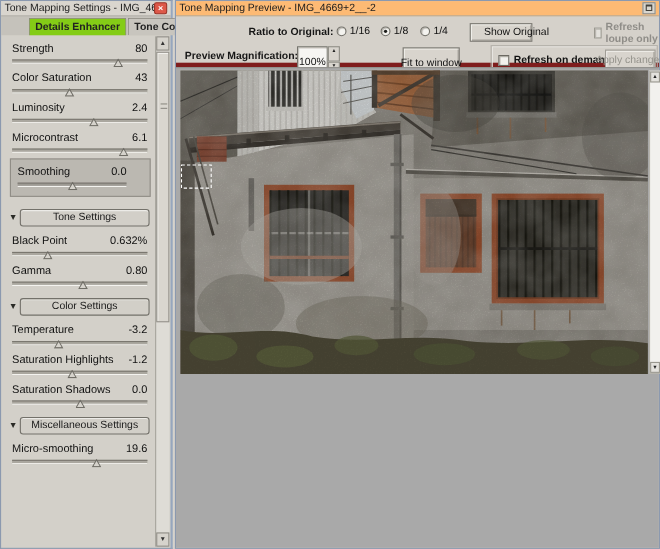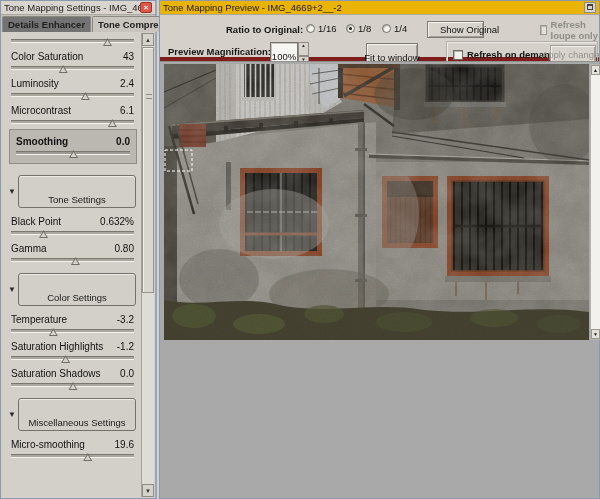--- a/index.html
+++ b/index.html
@@ -54,7 +54,7 @@
   
   .preview-window { position:absolute; left:159px; top:0; width:441px; height:499px;
     background:#d5d1ca; border:1px solid #8b99af; }
-  .preview-window .titlebar { background:#eab308; }
+  .preview-window .titlebar { background:#fdba74; }
   .max-btn { width:12px; height:11px; border:1px solid #8f8d86; background:#d9d6cf; position:relative; flex:0 0 auto; }
   .max-btn::after { content:""; position:absolute; left:2px; top:1px; right:2px; bottom:2px;
     border:1px solid #44423c; border-top-width:2px; }

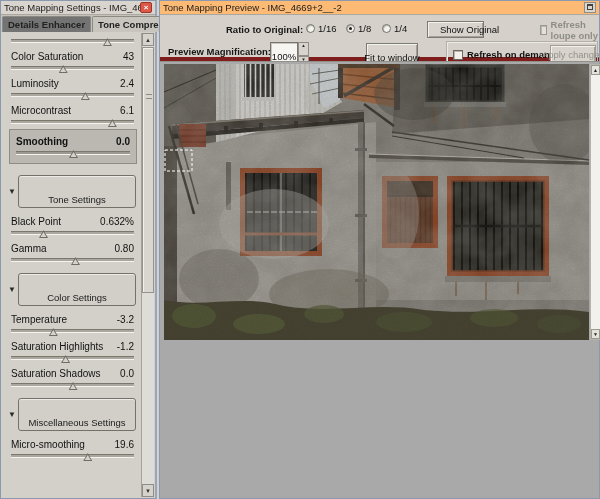--- a/index.html
+++ b/index.html
@@ -18,7 +18,7 @@
   .tabs { display:flex; height:17px; background:#c5c2bb; padding-left:1px; align-items:flex-end; }
   .tab { font-weight:bold; font-size:9.5px; padding:2px 5px 2px; border:1px solid #8b8981; border-bottom:none;
     background:#c8c5be; color:#222; border-radius:2px 2px 0 0; margin-right:1px; white-space:nowrap; }
-  .tab.on { background:#737373; position:relative; z-index:2; }
+  .tab.on { background:#84cc16; position:relative; z-index:2;margin-left:24px; }
   .panel-content { position:absolute; top:32px; left:1px; width:140px; bottom:1px; overflow:hidden; }
 
   .srow { position:relative; margin:8px 8px 0 9px; }

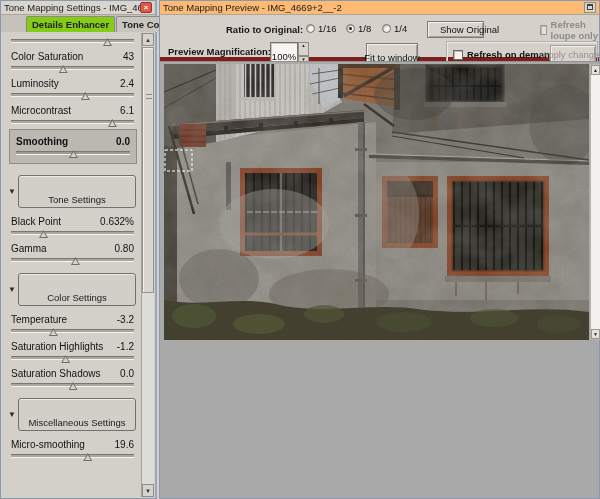--- a/index.html
+++ b/index.html
@@ -109,6 +109,10 @@
     <div class="panel-content">
 
       <div class="srow" style="margin-top:6px;">
+        <div class="lv">
+            <span>Strength</span>
+            <span>80</span>
+          </div>
         <div class="track">
             <span class="thumb" style="left: calc(78% - 4px);"></span>
           </div>

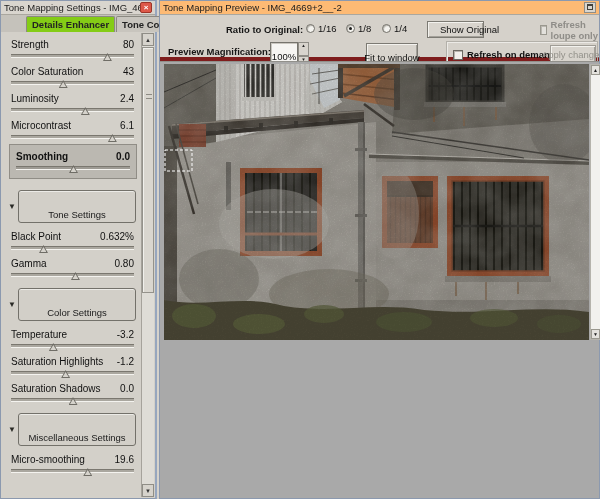--- a/index.html
+++ b/index.html
@@ -31,7 +31,7 @@
     clip-path:polygon(50% 0,100% 100%,0 100%); background:#d6d3cc; }
 
   .sbox { margin:5px 5px 0 7px; border:1px solid #908d86; background:#bbb8b1; padding:2px 2px 8px; }
-  .sbox .srow { margin:4px 4px 0 4px;font-weight:bold; }
+  .sbox .srow { margin:4px 19px 0 4px; }
   .sbox .track { background:#9d9a93; }
   .cb-row { display:flex; justify-content:center; align-items:center; gap:4px; margin-top:10px; }
   .checkbox { width:10px; height:10px; background:#f2f1ed; border:1px solid #6b6962; box-shadow:inset 1px 1px 0 #b9b6af; }

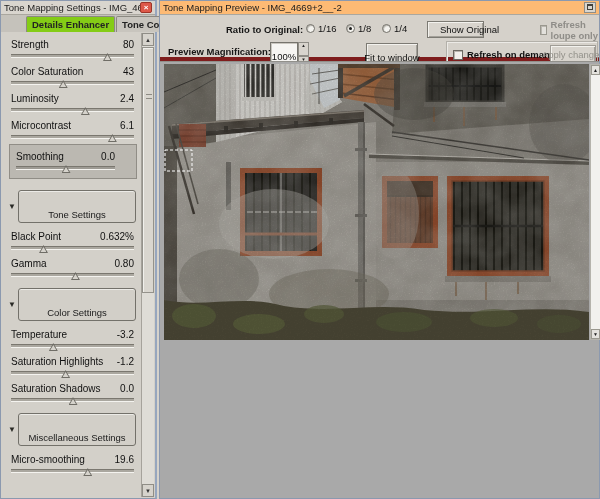--- a/index.html
+++ b/index.html
@@ -39,7 +39,7 @@
   .sect { display:flex; align-items:center; margin:11px 6px 0 4px; }
   .tri-icon { font-size:8px; color:#2a2a26; width:12px; text-align:center; line-height:10px; }
   .sect-btn { flex:1; text-align:center; font-size:9.5px; color:#1a1a1a; background:#d2cfc8;
-    border:1px solid #73716a; border-radius:3px; padding:18px 0 2px; box-shadow:inset 0 1px 0 #ecebe7; }
+    border:1px solid #73716a; border-radius:3px; padding:1px 0 2px; box-shadow:inset 0 1px 0 #ecebe7; }
 
   .vscroll { position:absolute; top:32px; right:1px; bottom:1px; width:13px; background:#dedcd6;
     border-left:1px solid #a5a29b; }

